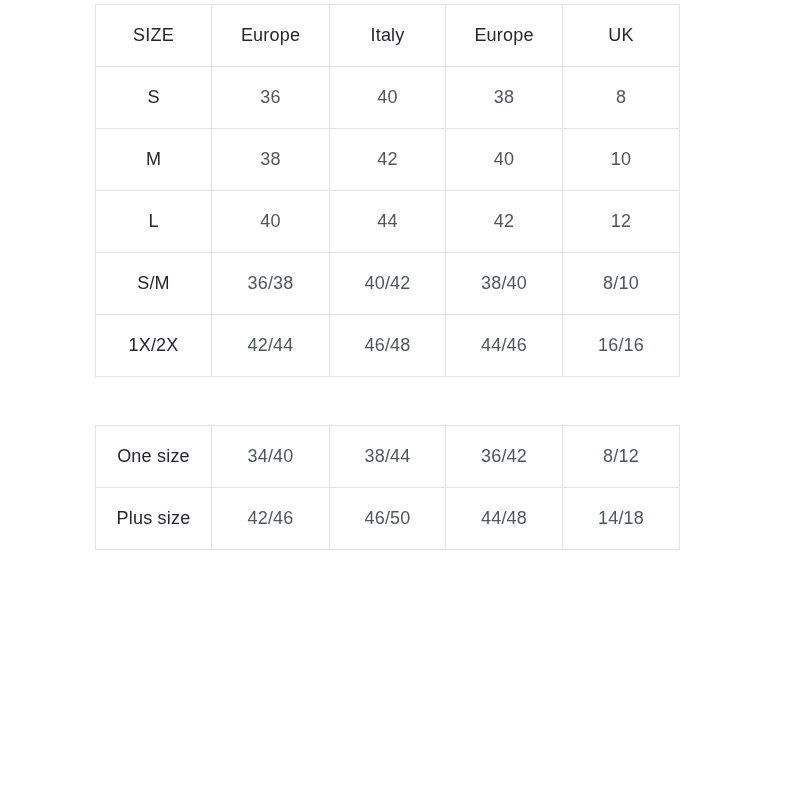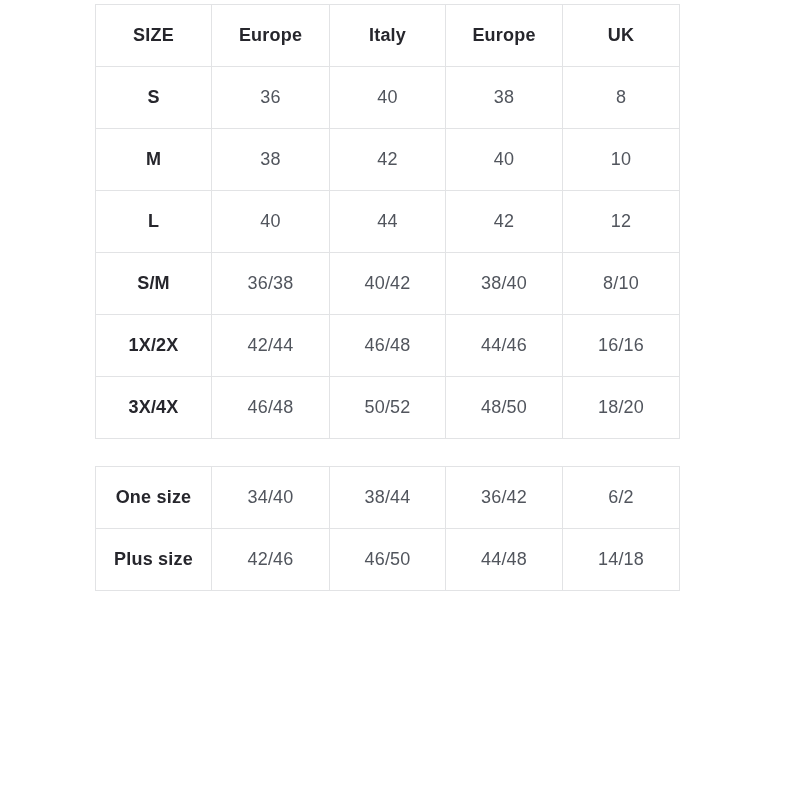--- a/index.html
+++ b/index.html
@@ -42,7 +42,7 @@
     white-space: nowrap;
   }
   table.size-table th {
-    font-weight: 700;
+    font-weight: 400;
     color: var(--header-text);
     letter-spacing: 0.2px;
   }

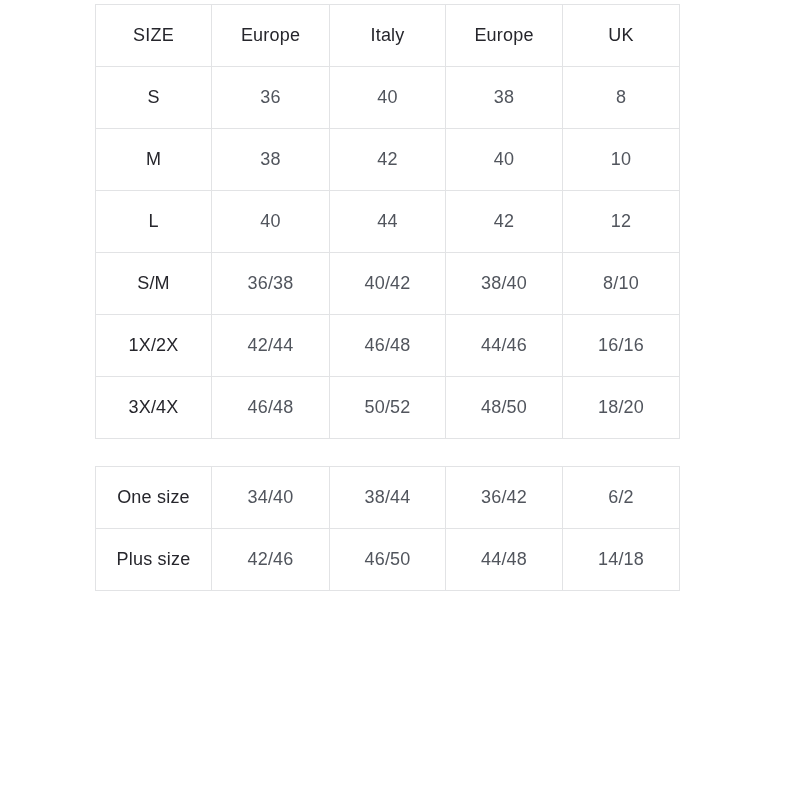--- a/index.html
+++ b/index.html
@@ -114,13 +114,6 @@
         <td>44/46</td>
         <td>16/16</td>
       </tr>
-      <tr>
-        <th>3X/4X</th>
-        <td>46/48</td>
-        <td>50/52</td>
-        <td>48/50</td>
-        <td>18/20</td>
-      </tr>
     </tbody>
   </table>
 

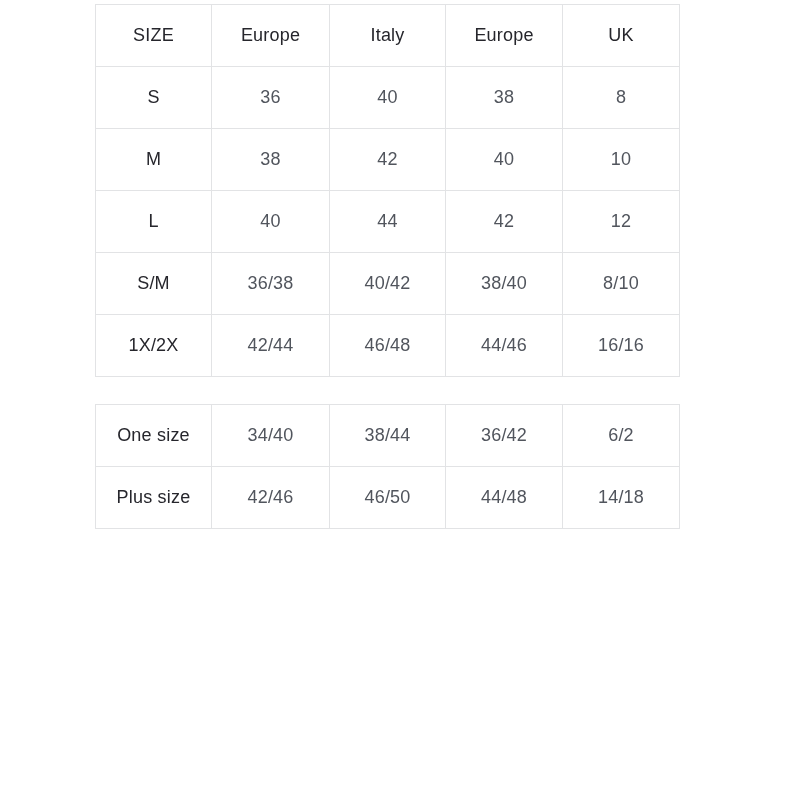--- a/index.html
+++ b/index.html
@@ -52,7 +52,7 @@
     letter-spacing: 0.2px;
   }
   table.extra-table {
-    margin-top: 27px;
+    margin-top: 48px;
     border-radius: 20px;
   }
 </style>

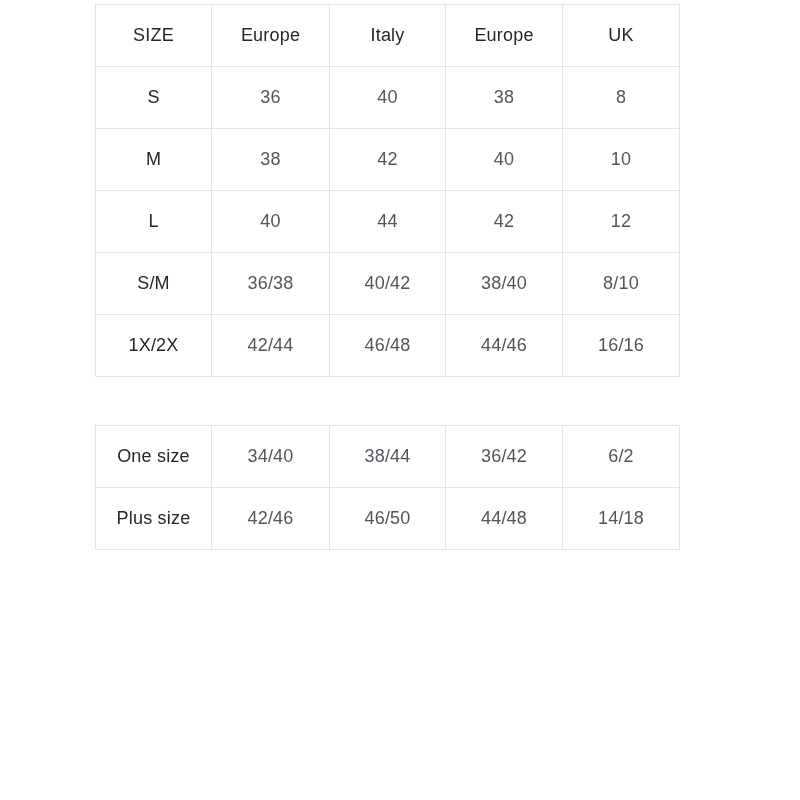--- a/index.html
+++ b/index.html
@@ -131,7 +131,7 @@
         <td>34/40</td>
         <td>38/44</td>
         <td>36/42</td>
-        <td>6/2</td>
+        <td>8/12</td>
       </tr>
       <tr>
         <th>Plus size</th>

